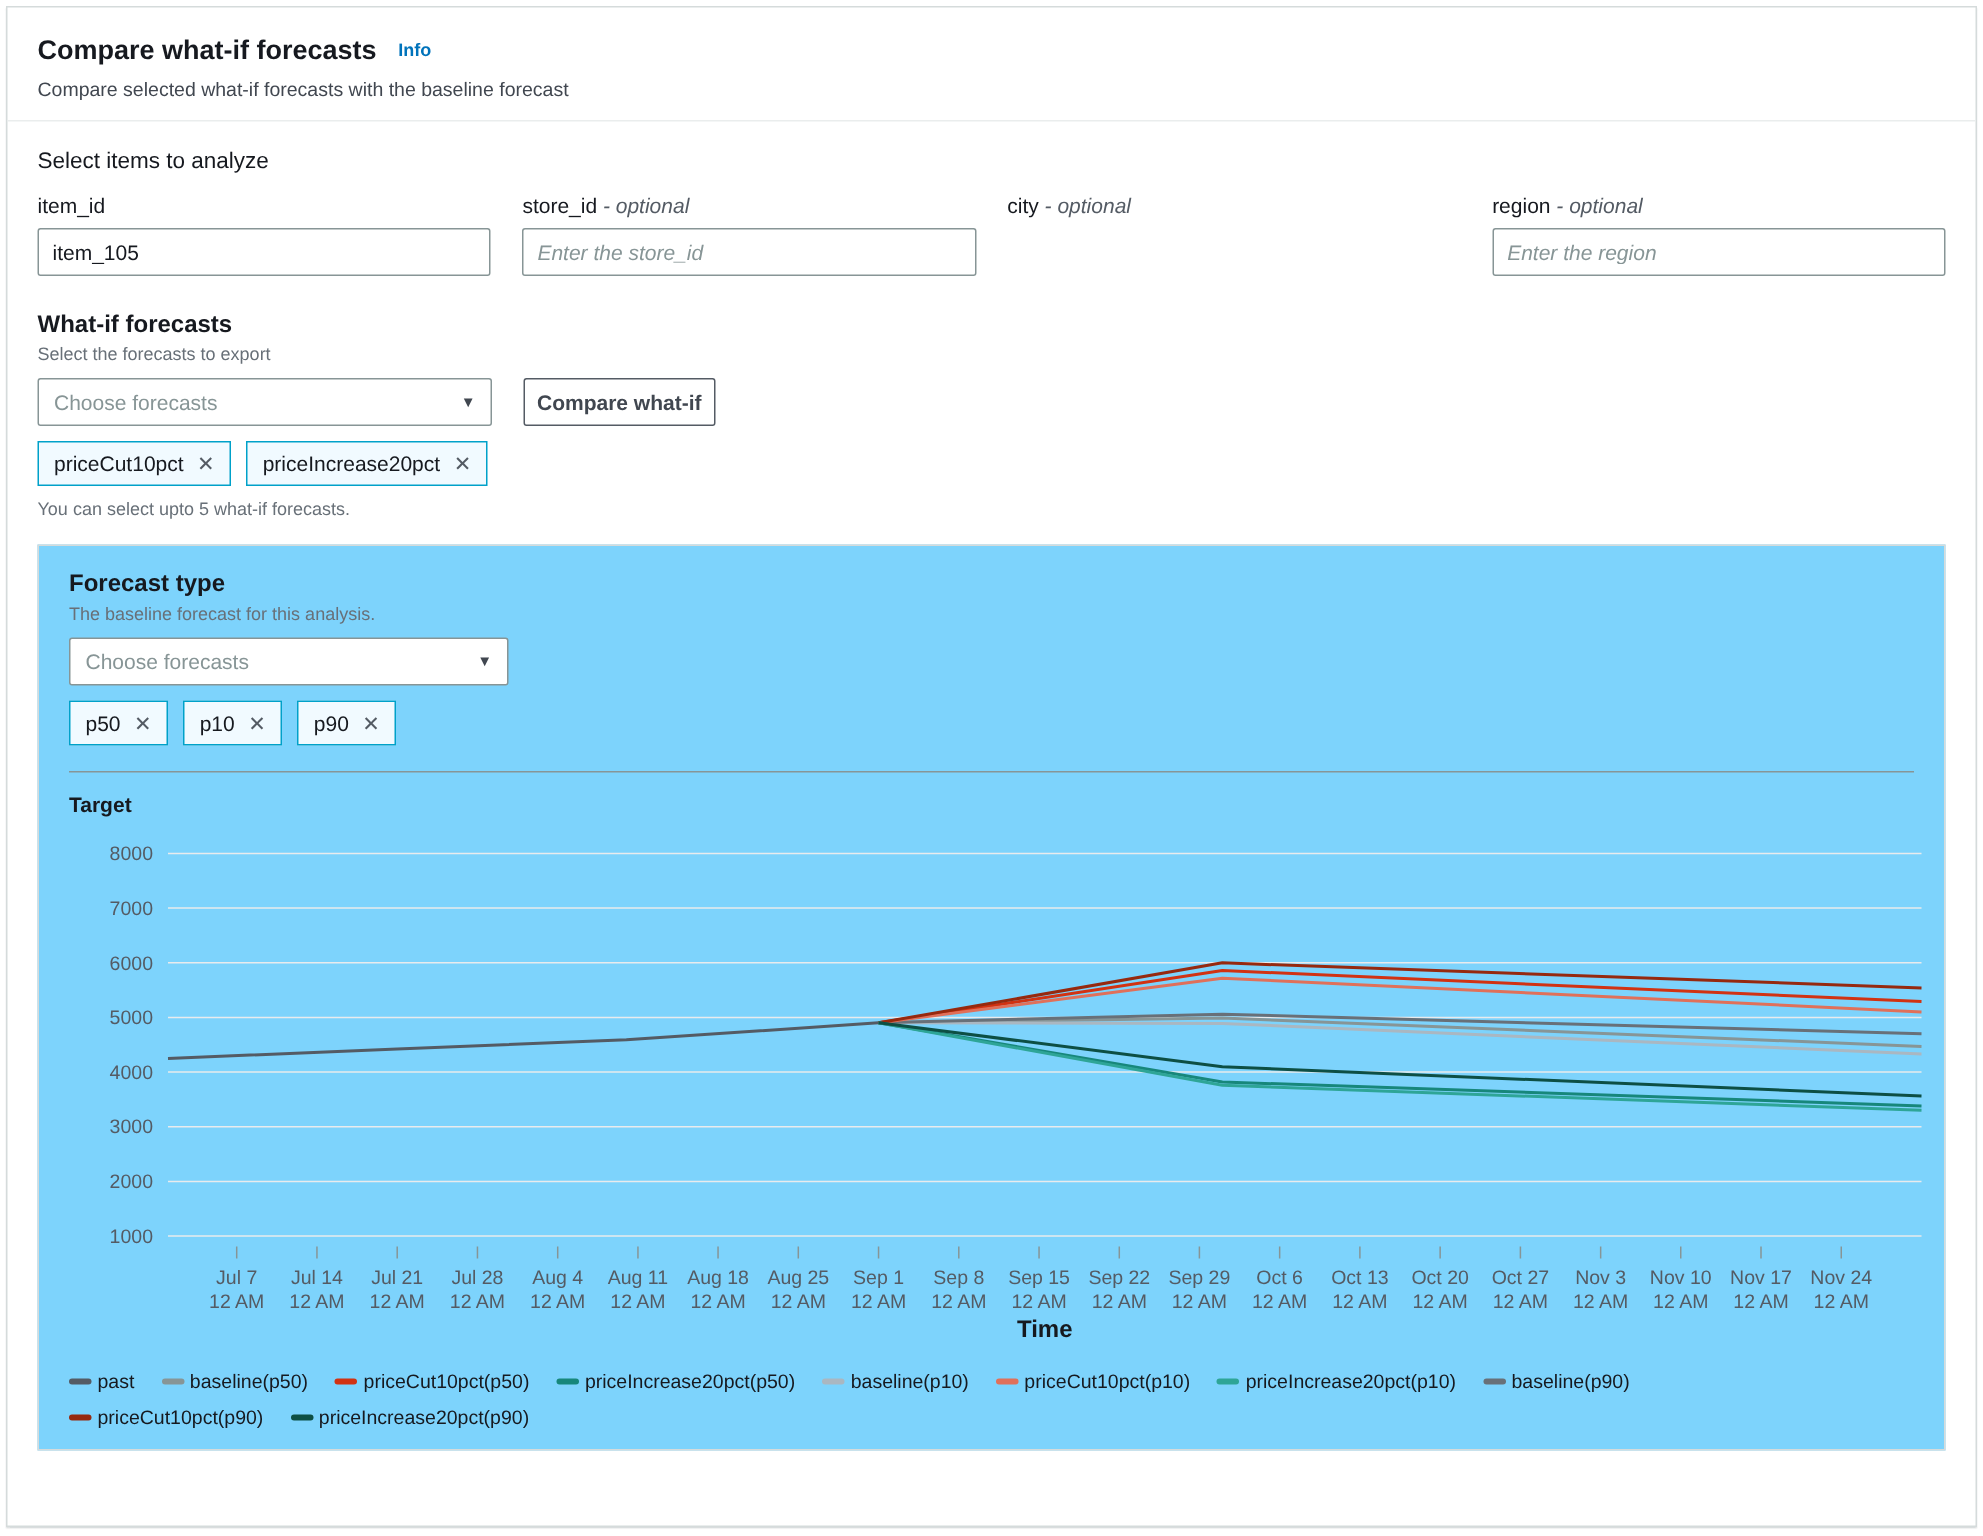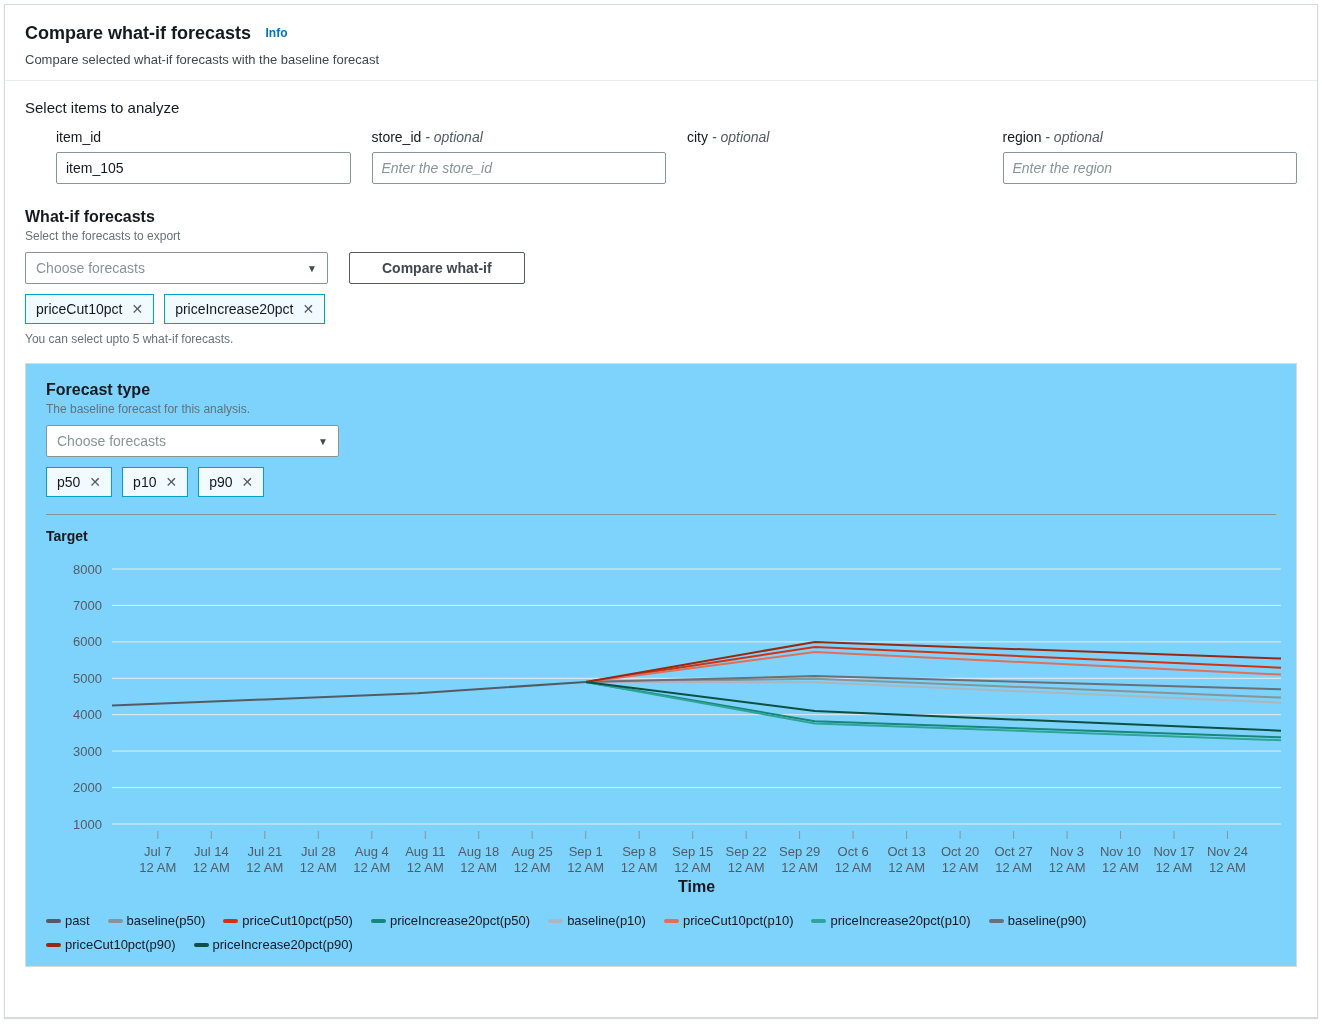--- a/index.html
+++ b/index.html
@@ -20,7 +20,7 @@
   
   .form-area { padding: 18px 20px 0; }
   .section-title { font-size: 15px; color: #16191f; margin-bottom: 13px; }
-  .fields { display: grid; grid-template-columns: repeat(4, 1fr); gap: 21px; margin-left: 31px; }
+  .fields { display: grid; grid-template-columns: repeat(4, 1fr); gap: 21px; }
   .field-label { font-size: 14px; color: #16191f; margin-bottom: 7px; }
   .optional-suffix { font-style: italic; color: #545b64; }
   .text-input {

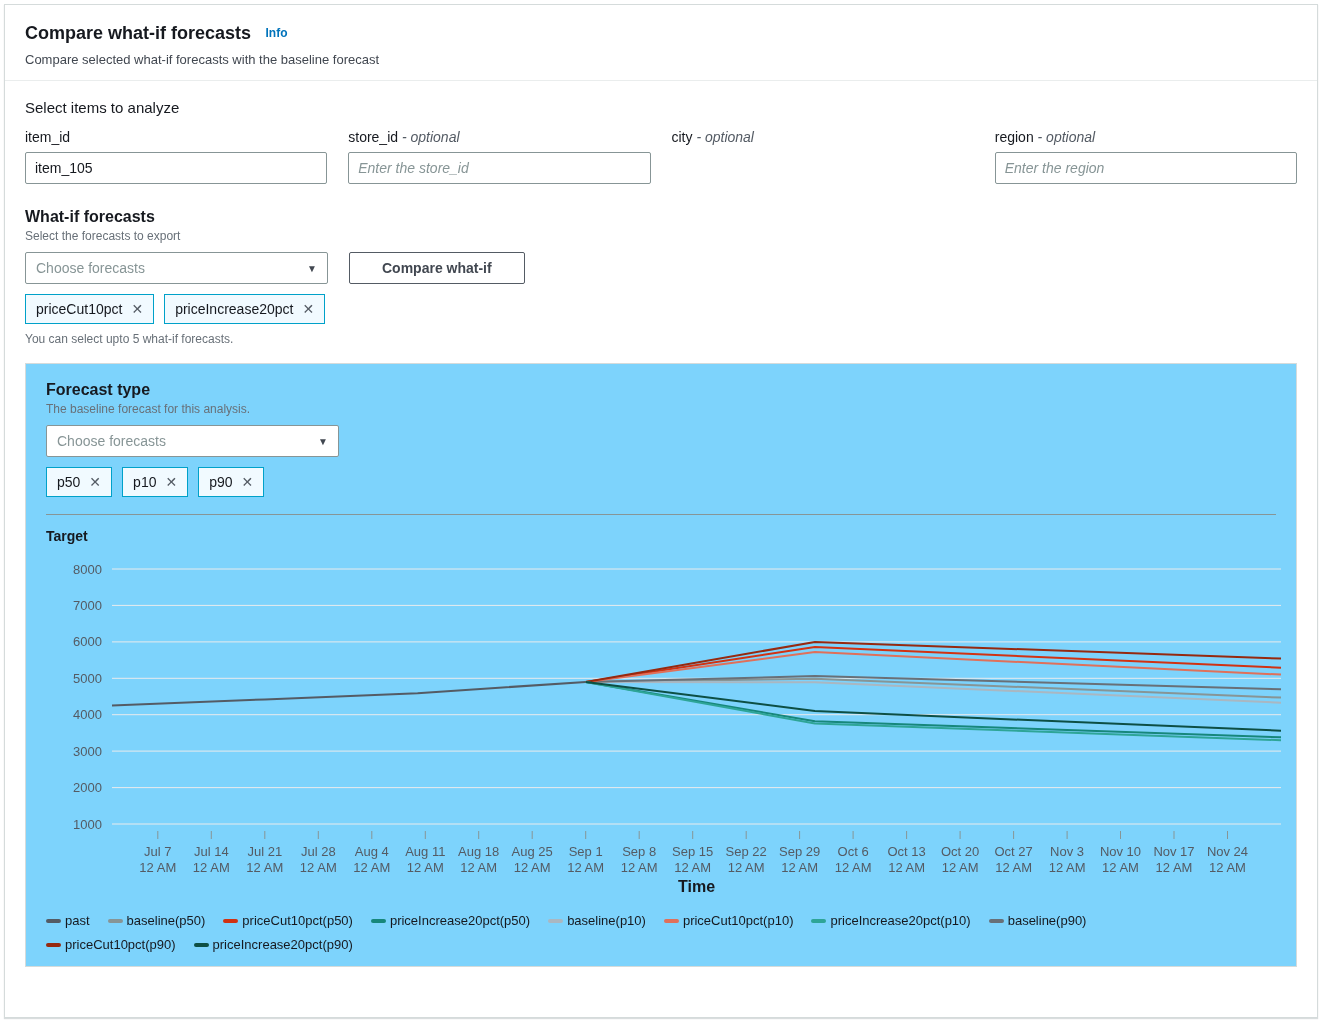--- a/index.html
+++ b/index.html
@@ -42,7 +42,7 @@
   .caret { font-size: 10px; color: #414750; }
 
   .compare-btn {
-    margin-left: 21px; height: 32px; padding: 0 32px; background: #fff;
+    margin-left: 21px; height: 32px; padding: 0 8px; background: #fff;
     border: 1px solid #545b64; border-radius: 2px; font-family: inherit;
     font-size: 14px; font-weight: 700; color: #414750; cursor: pointer;
   }

